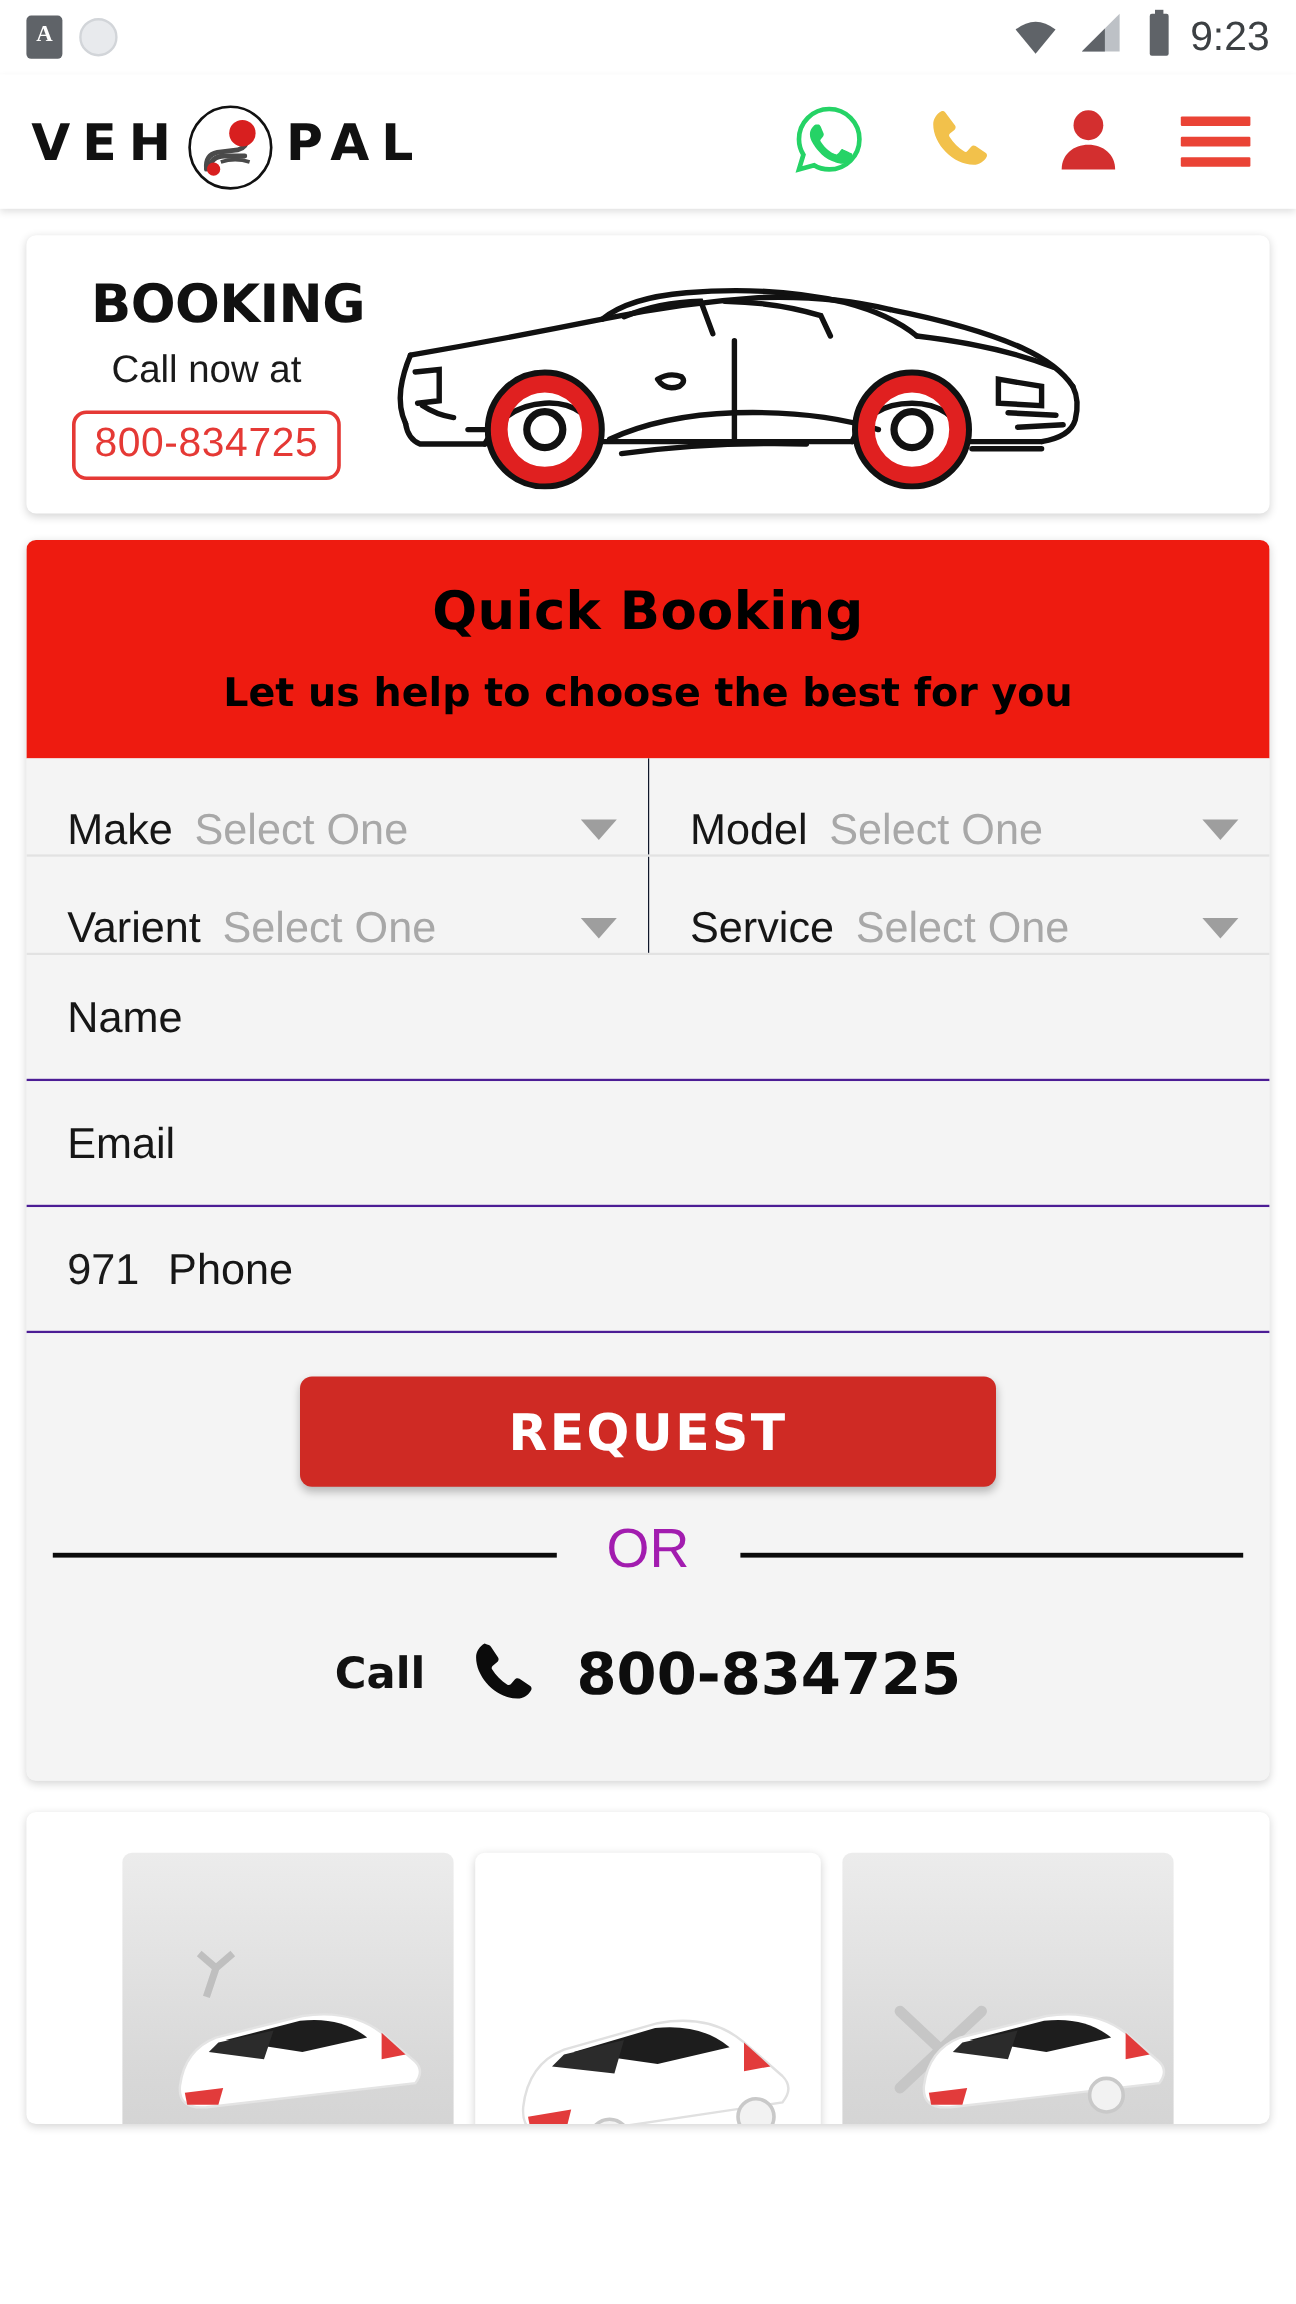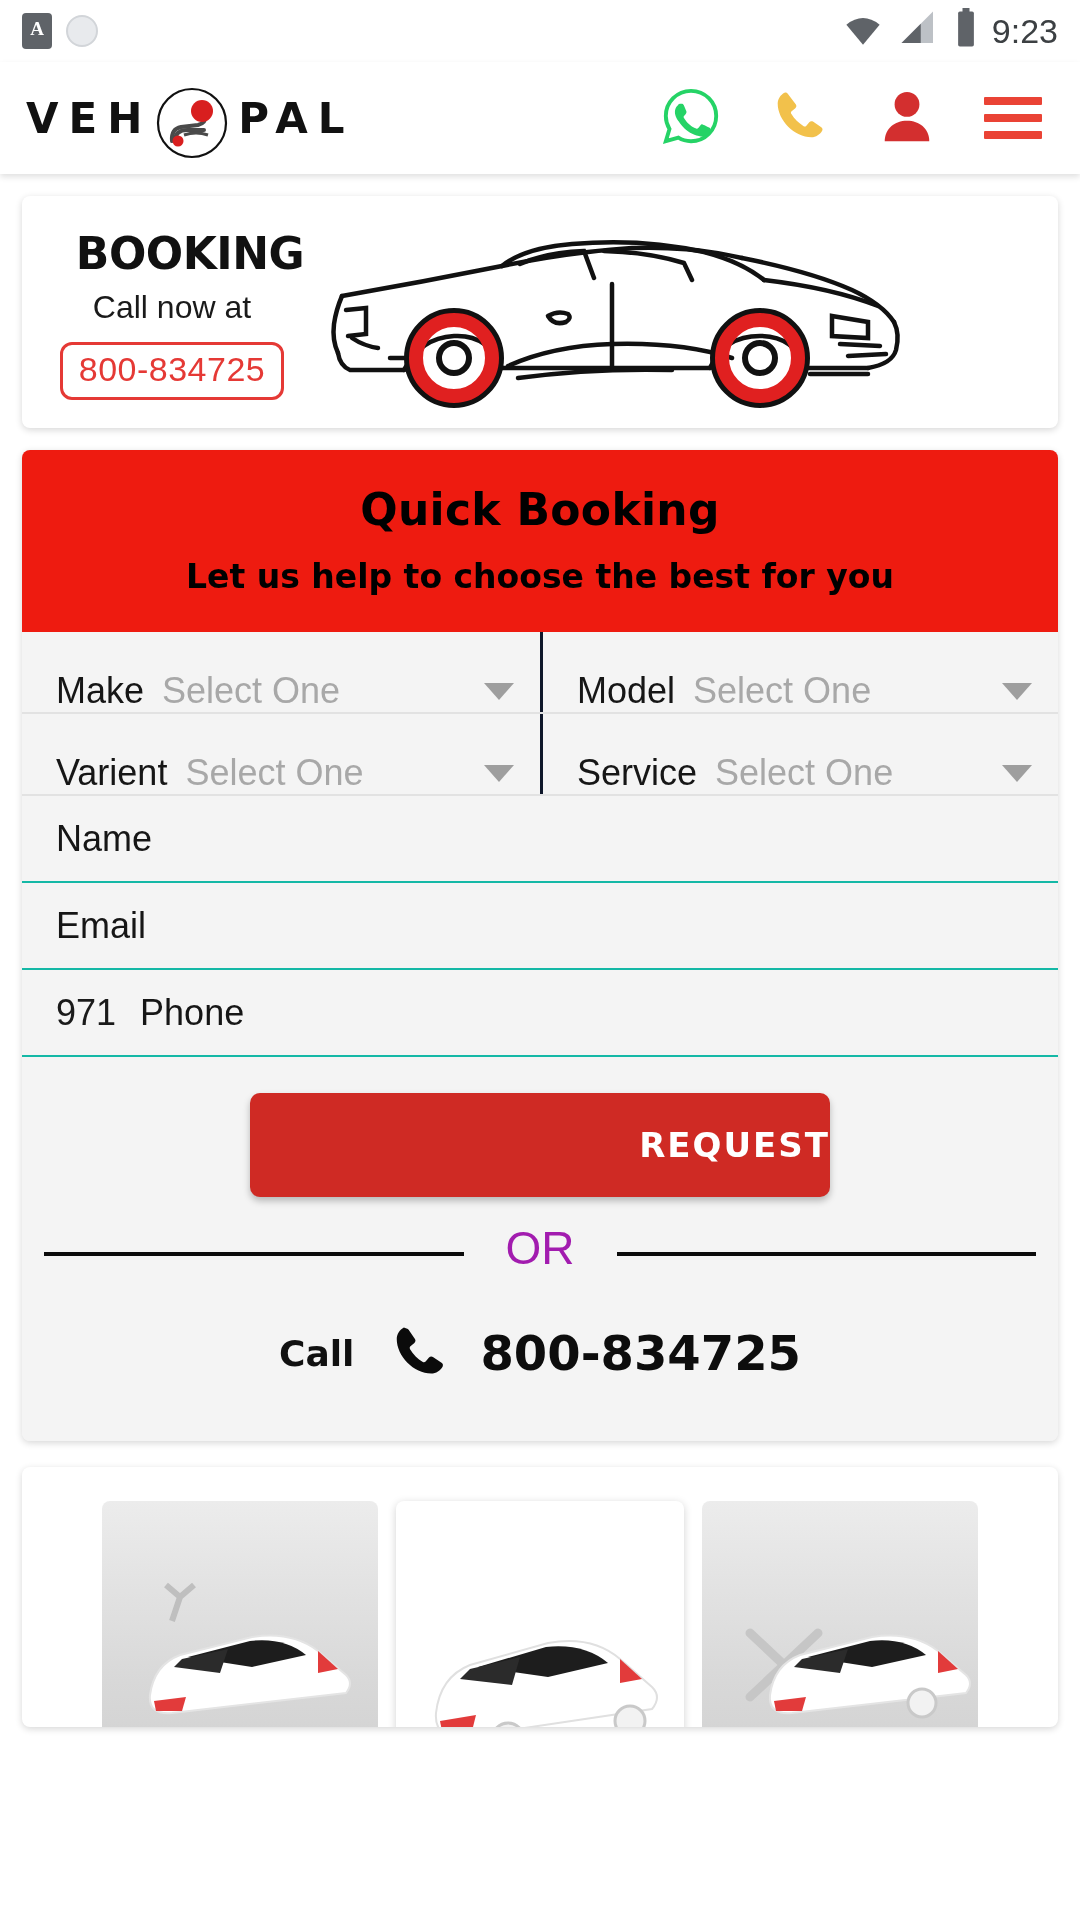--- a/index.html
+++ b/index.html
@@ -183,7 +183,7 @@
     height: 80px;
     padding: 0 26px 0 34px;
   }
-  .half + .half { border-left: 3px solid #0f172a; }
+  .half + .half { border-left: 1px solid #0f172a; }
   .fld-label {
     font-size: 36px;
     color: #161616;

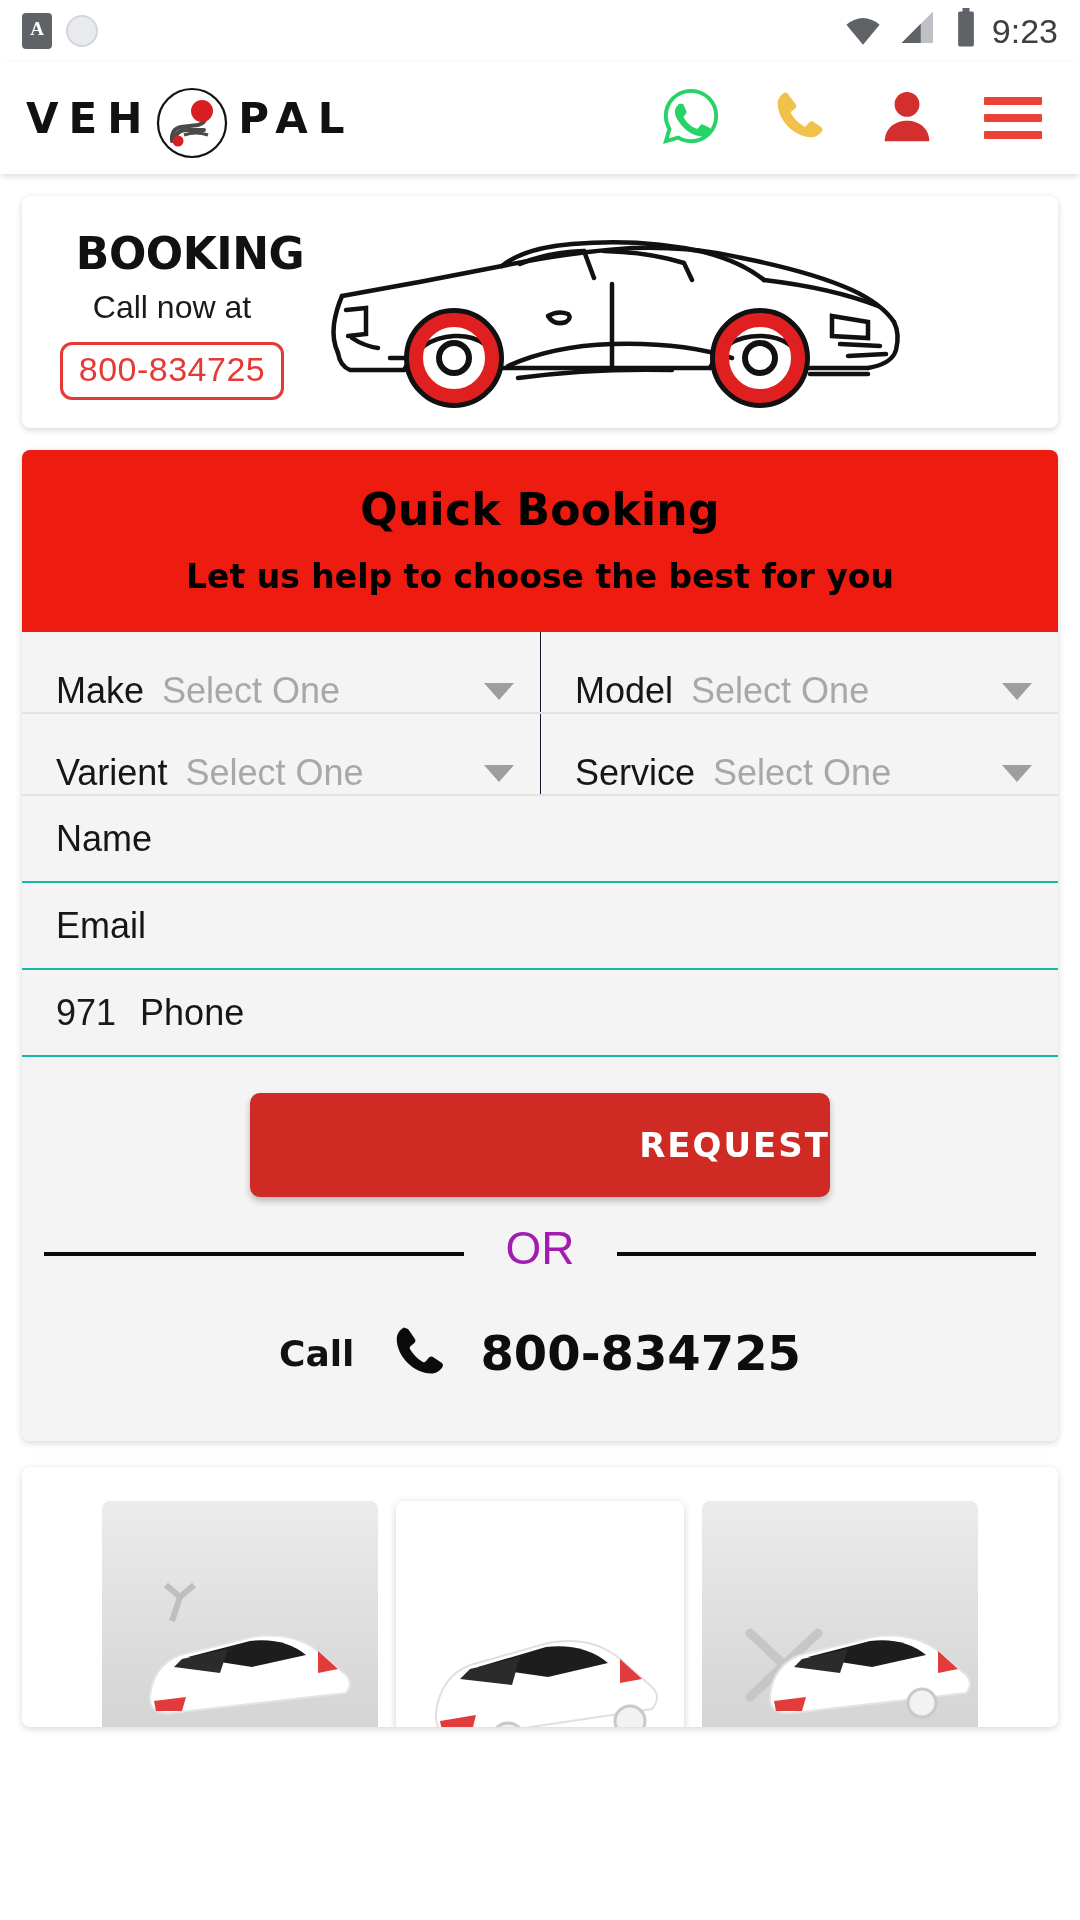--- a/index.html
+++ b/index.html
@@ -212,11 +212,11 @@
   }
 
   .row1 {
-    height: 87px;
+    height: 105px;
     display: flex;
     align-items: center;
     padding: 0 34px;
-    border-bottom: 2px solid #14b8a6;
+    border-bottom: 2px solid #4c1d95;
     background: #f4f4f4;
   }
   .row1 .ph-code {

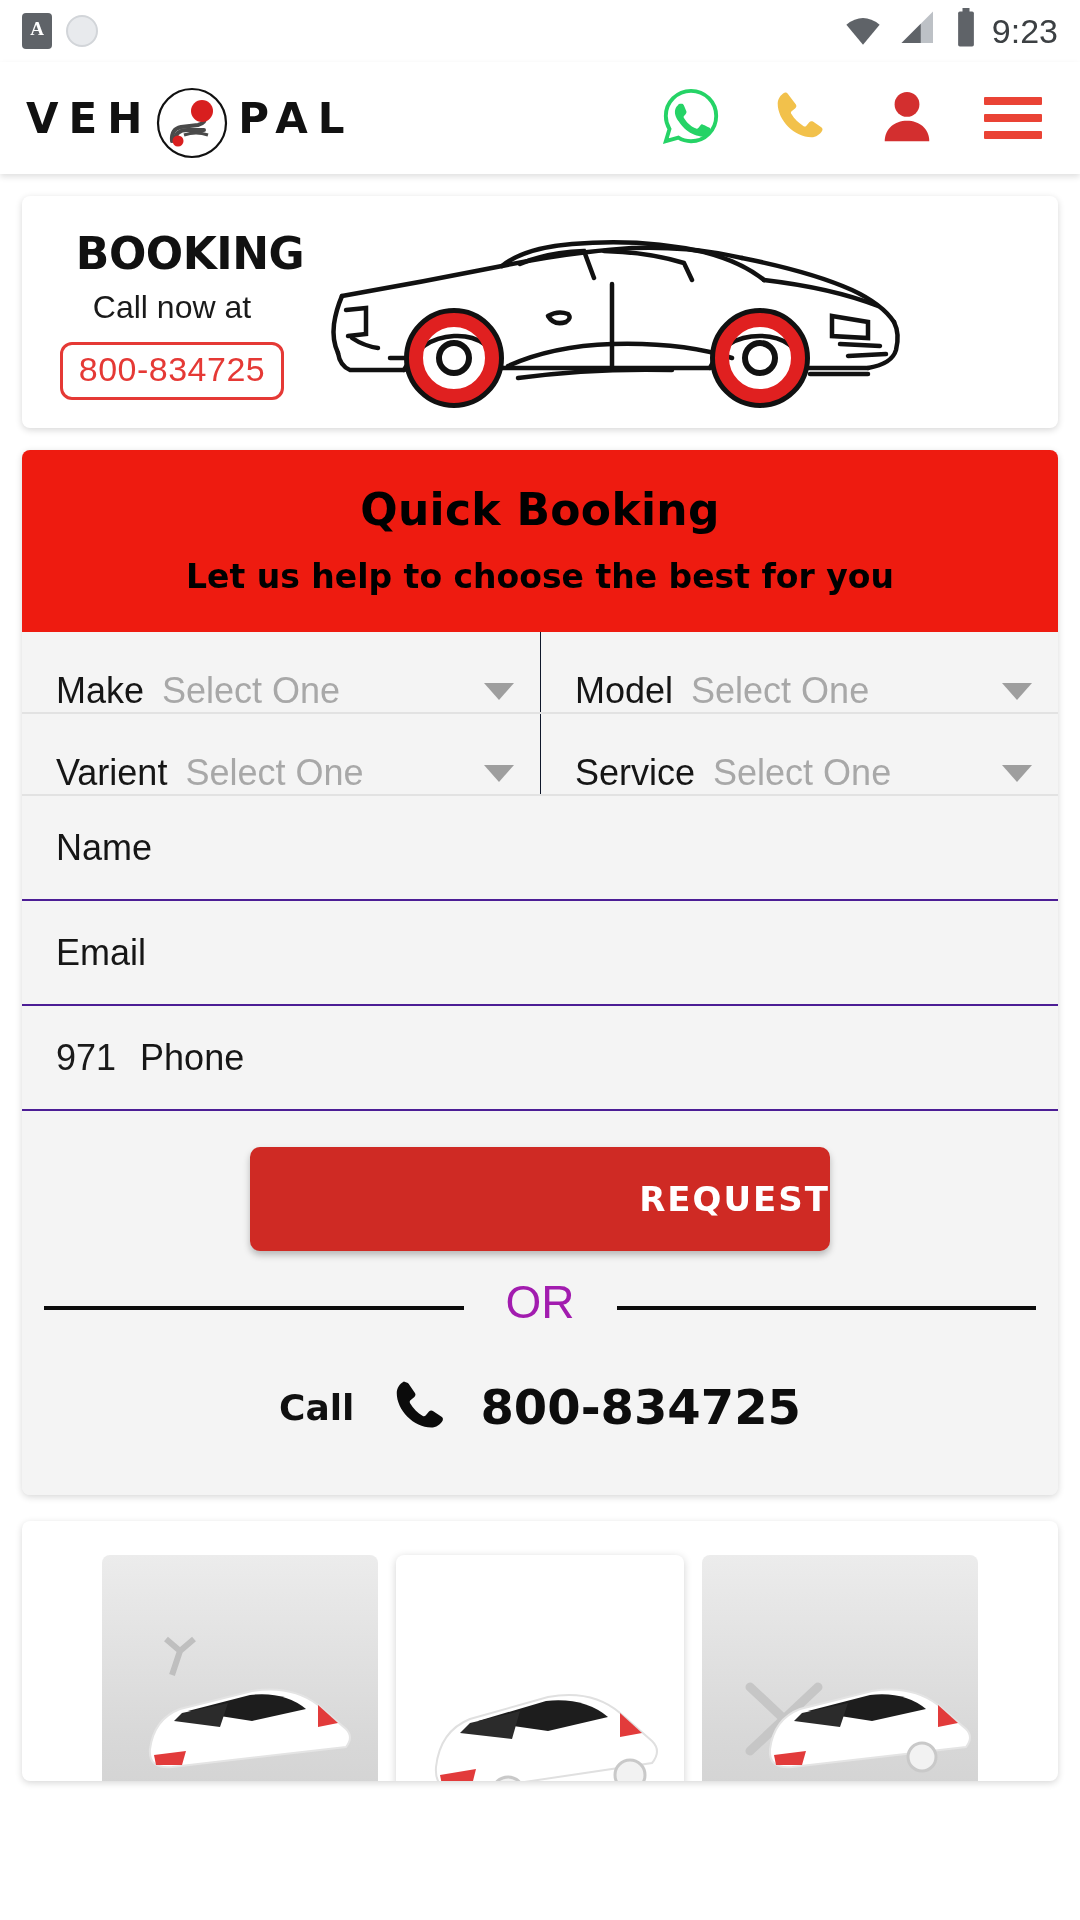--- a/index.html
+++ b/index.html
@@ -240,18 +240,17 @@
   }
   .request-btn {
     width: 580px;
-    height: 104px;
+    height: 92px;
     background: #cf2a24;
     border: none;
     border-radius: 10px;
     color: #fff;
-    font-size: 34px;
+    font-size: 42px;
     font-weight: 700;
     letter-spacing: 2px;
     box-shadow: 0 4px 7px rgba(0,0,0,0.25);
     font-family: "DejaVu Sans", sans-serif;
     cursor: pointer;
-    text-align: right;
   }
 
   .or-row {

